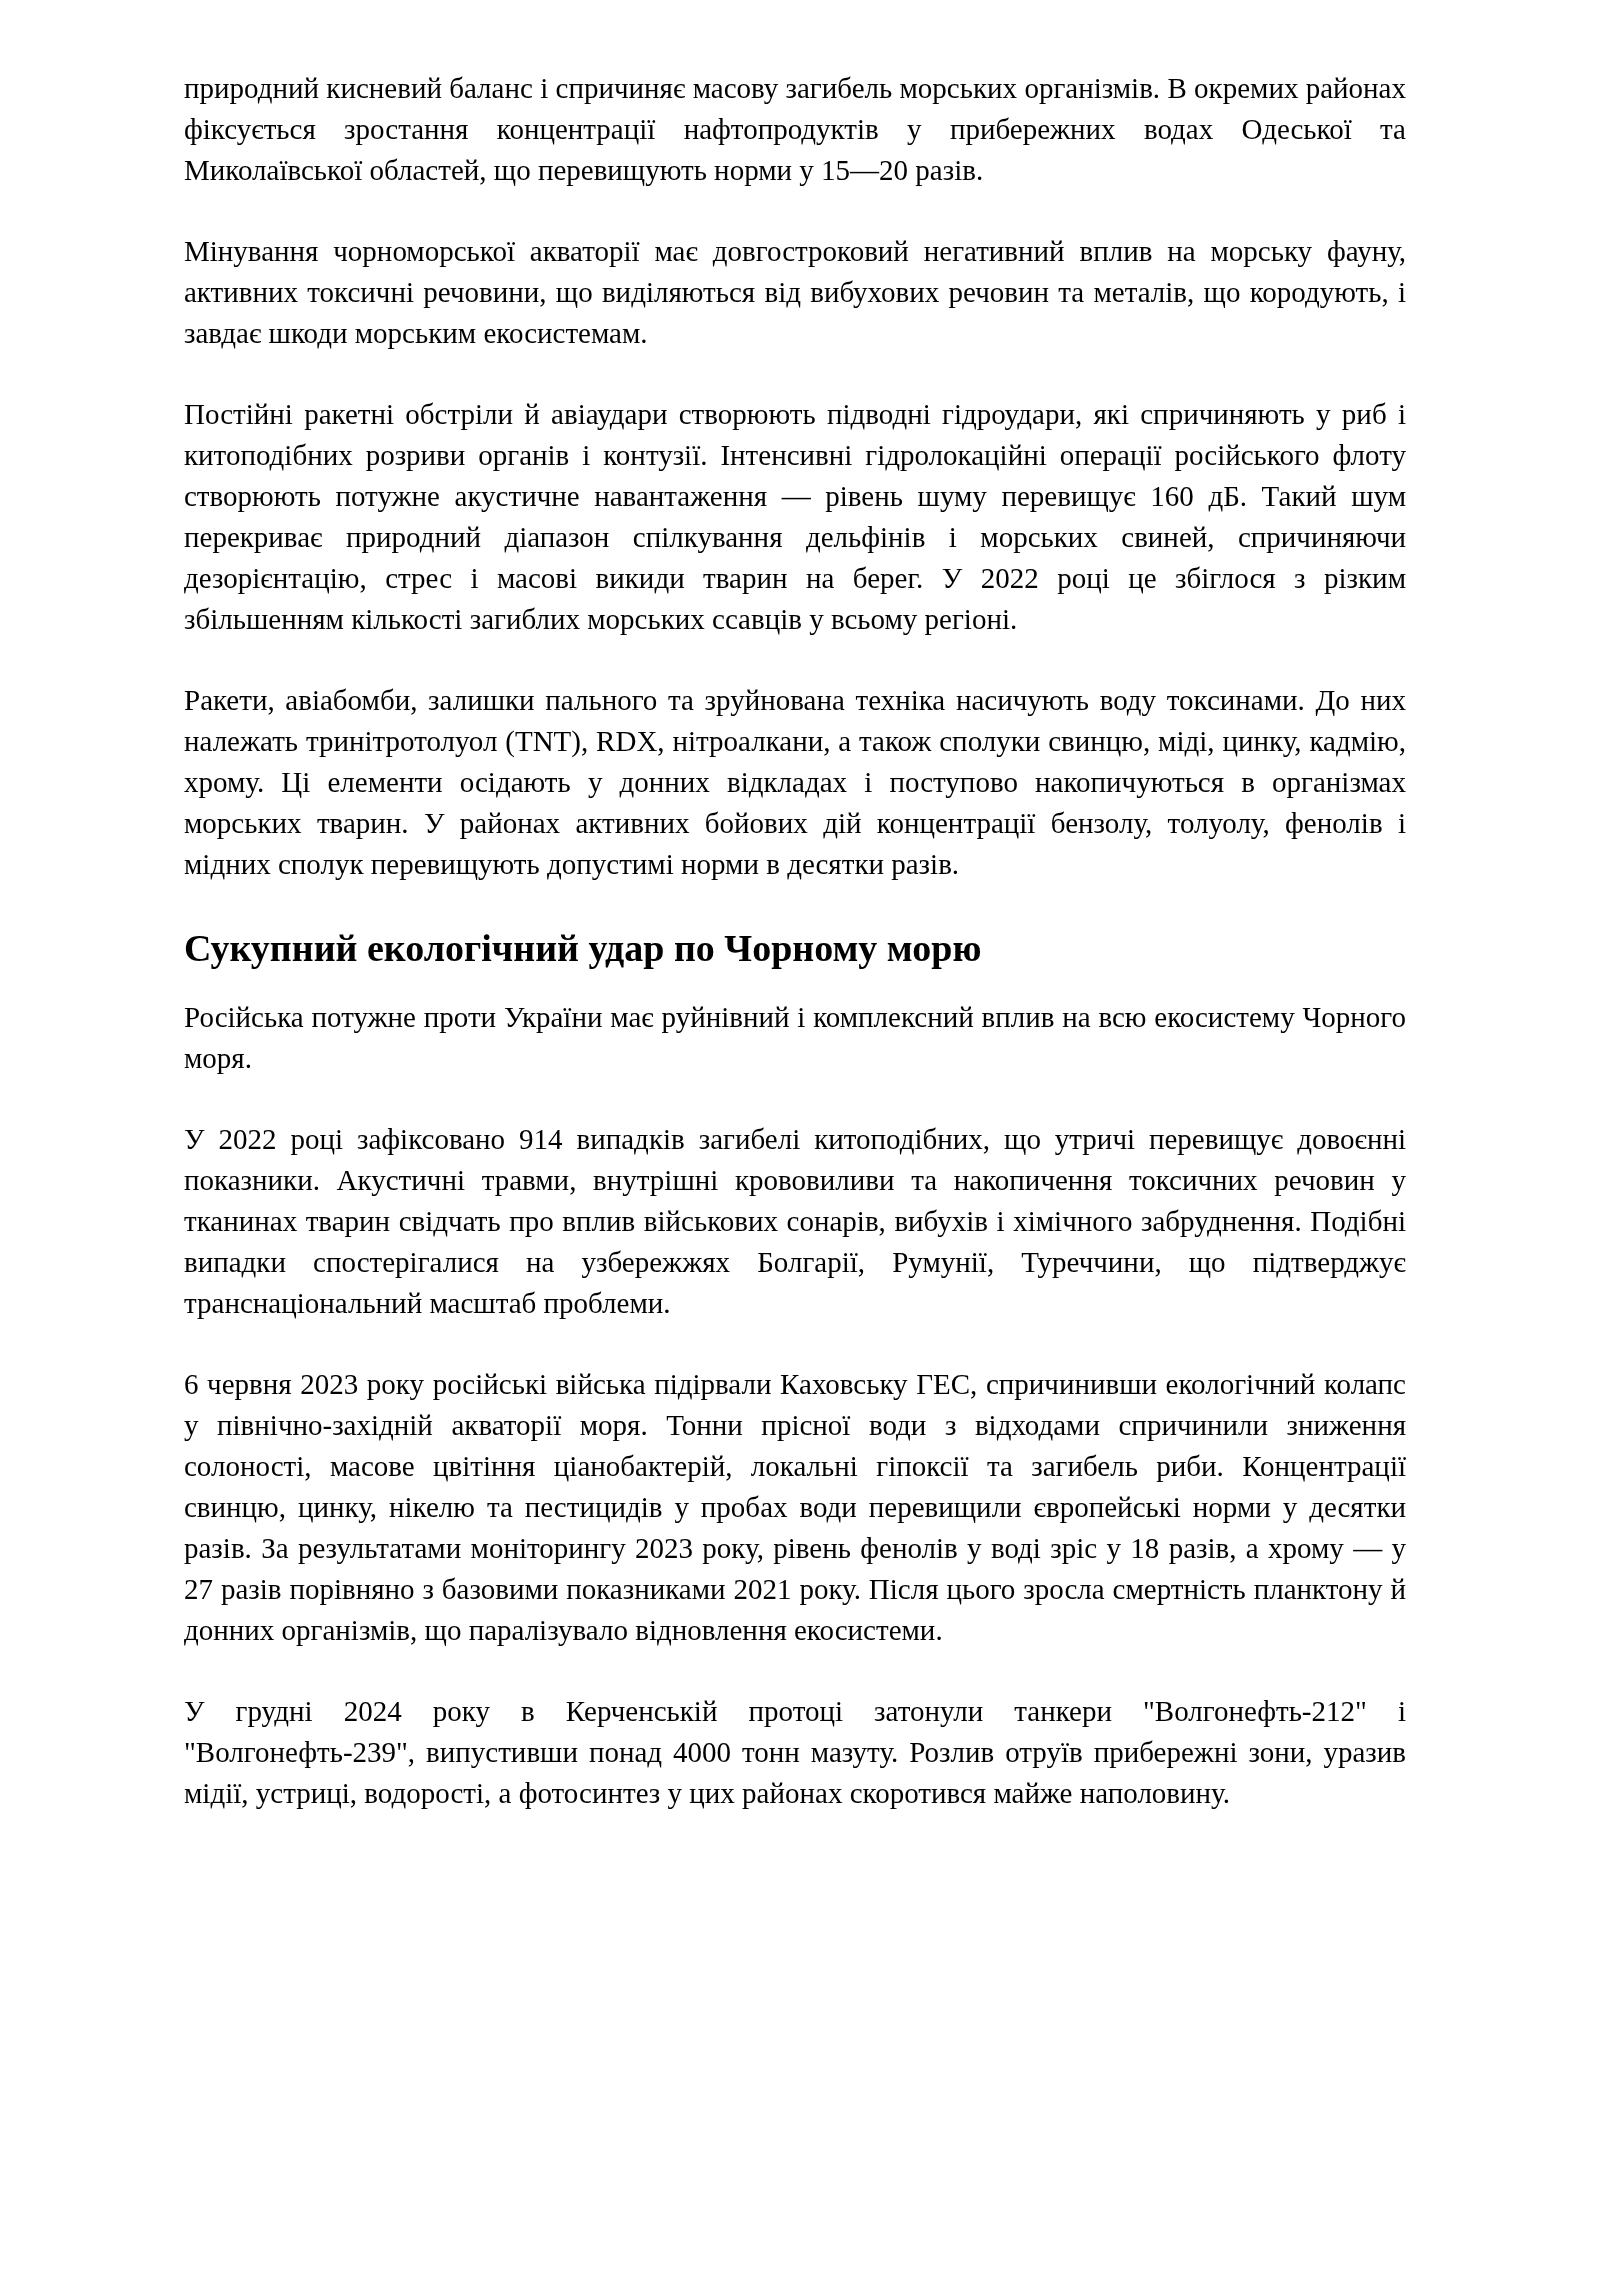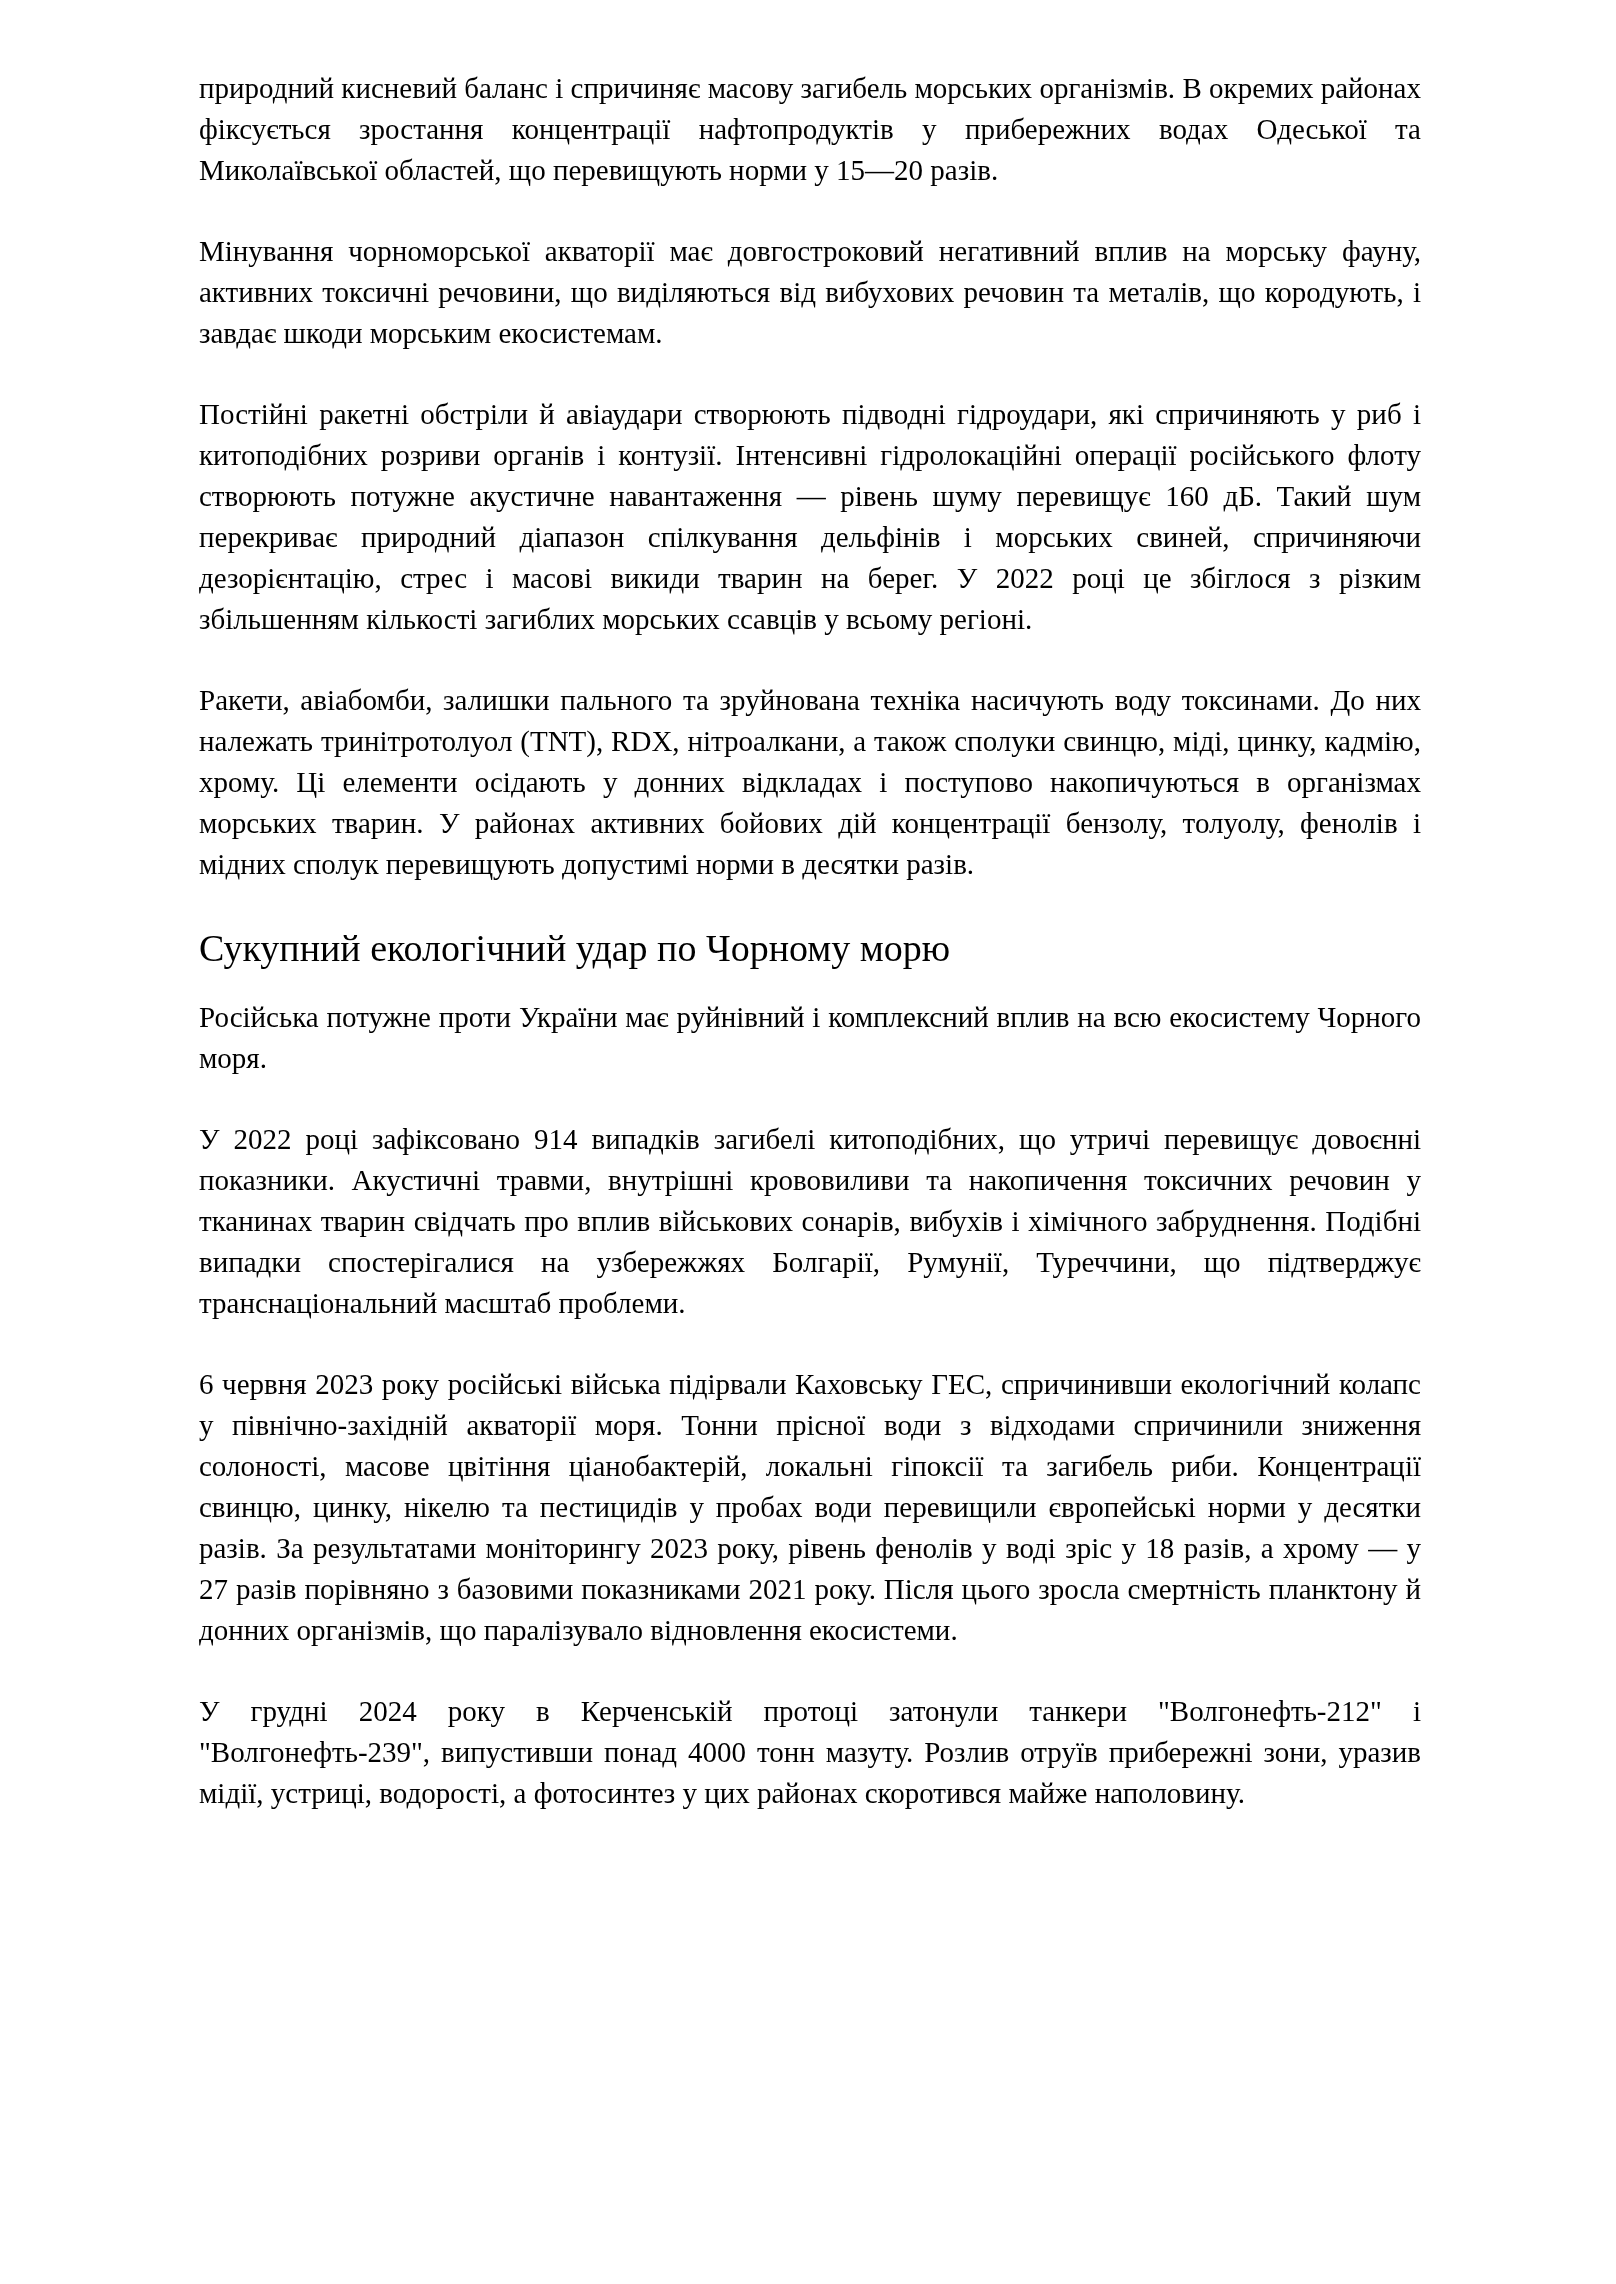--- a/index.html
+++ b/index.html
@@ -6,7 +6,7 @@
   body { width: 1617px; height: 2284px; position: relative; overflow: hidden; }
   .page {
     position: absolute;
-    left: 199px;
+    left: 184px;
     top: 68px;
     width: 1222px;
     font-family: "Liberation Serif", serif;

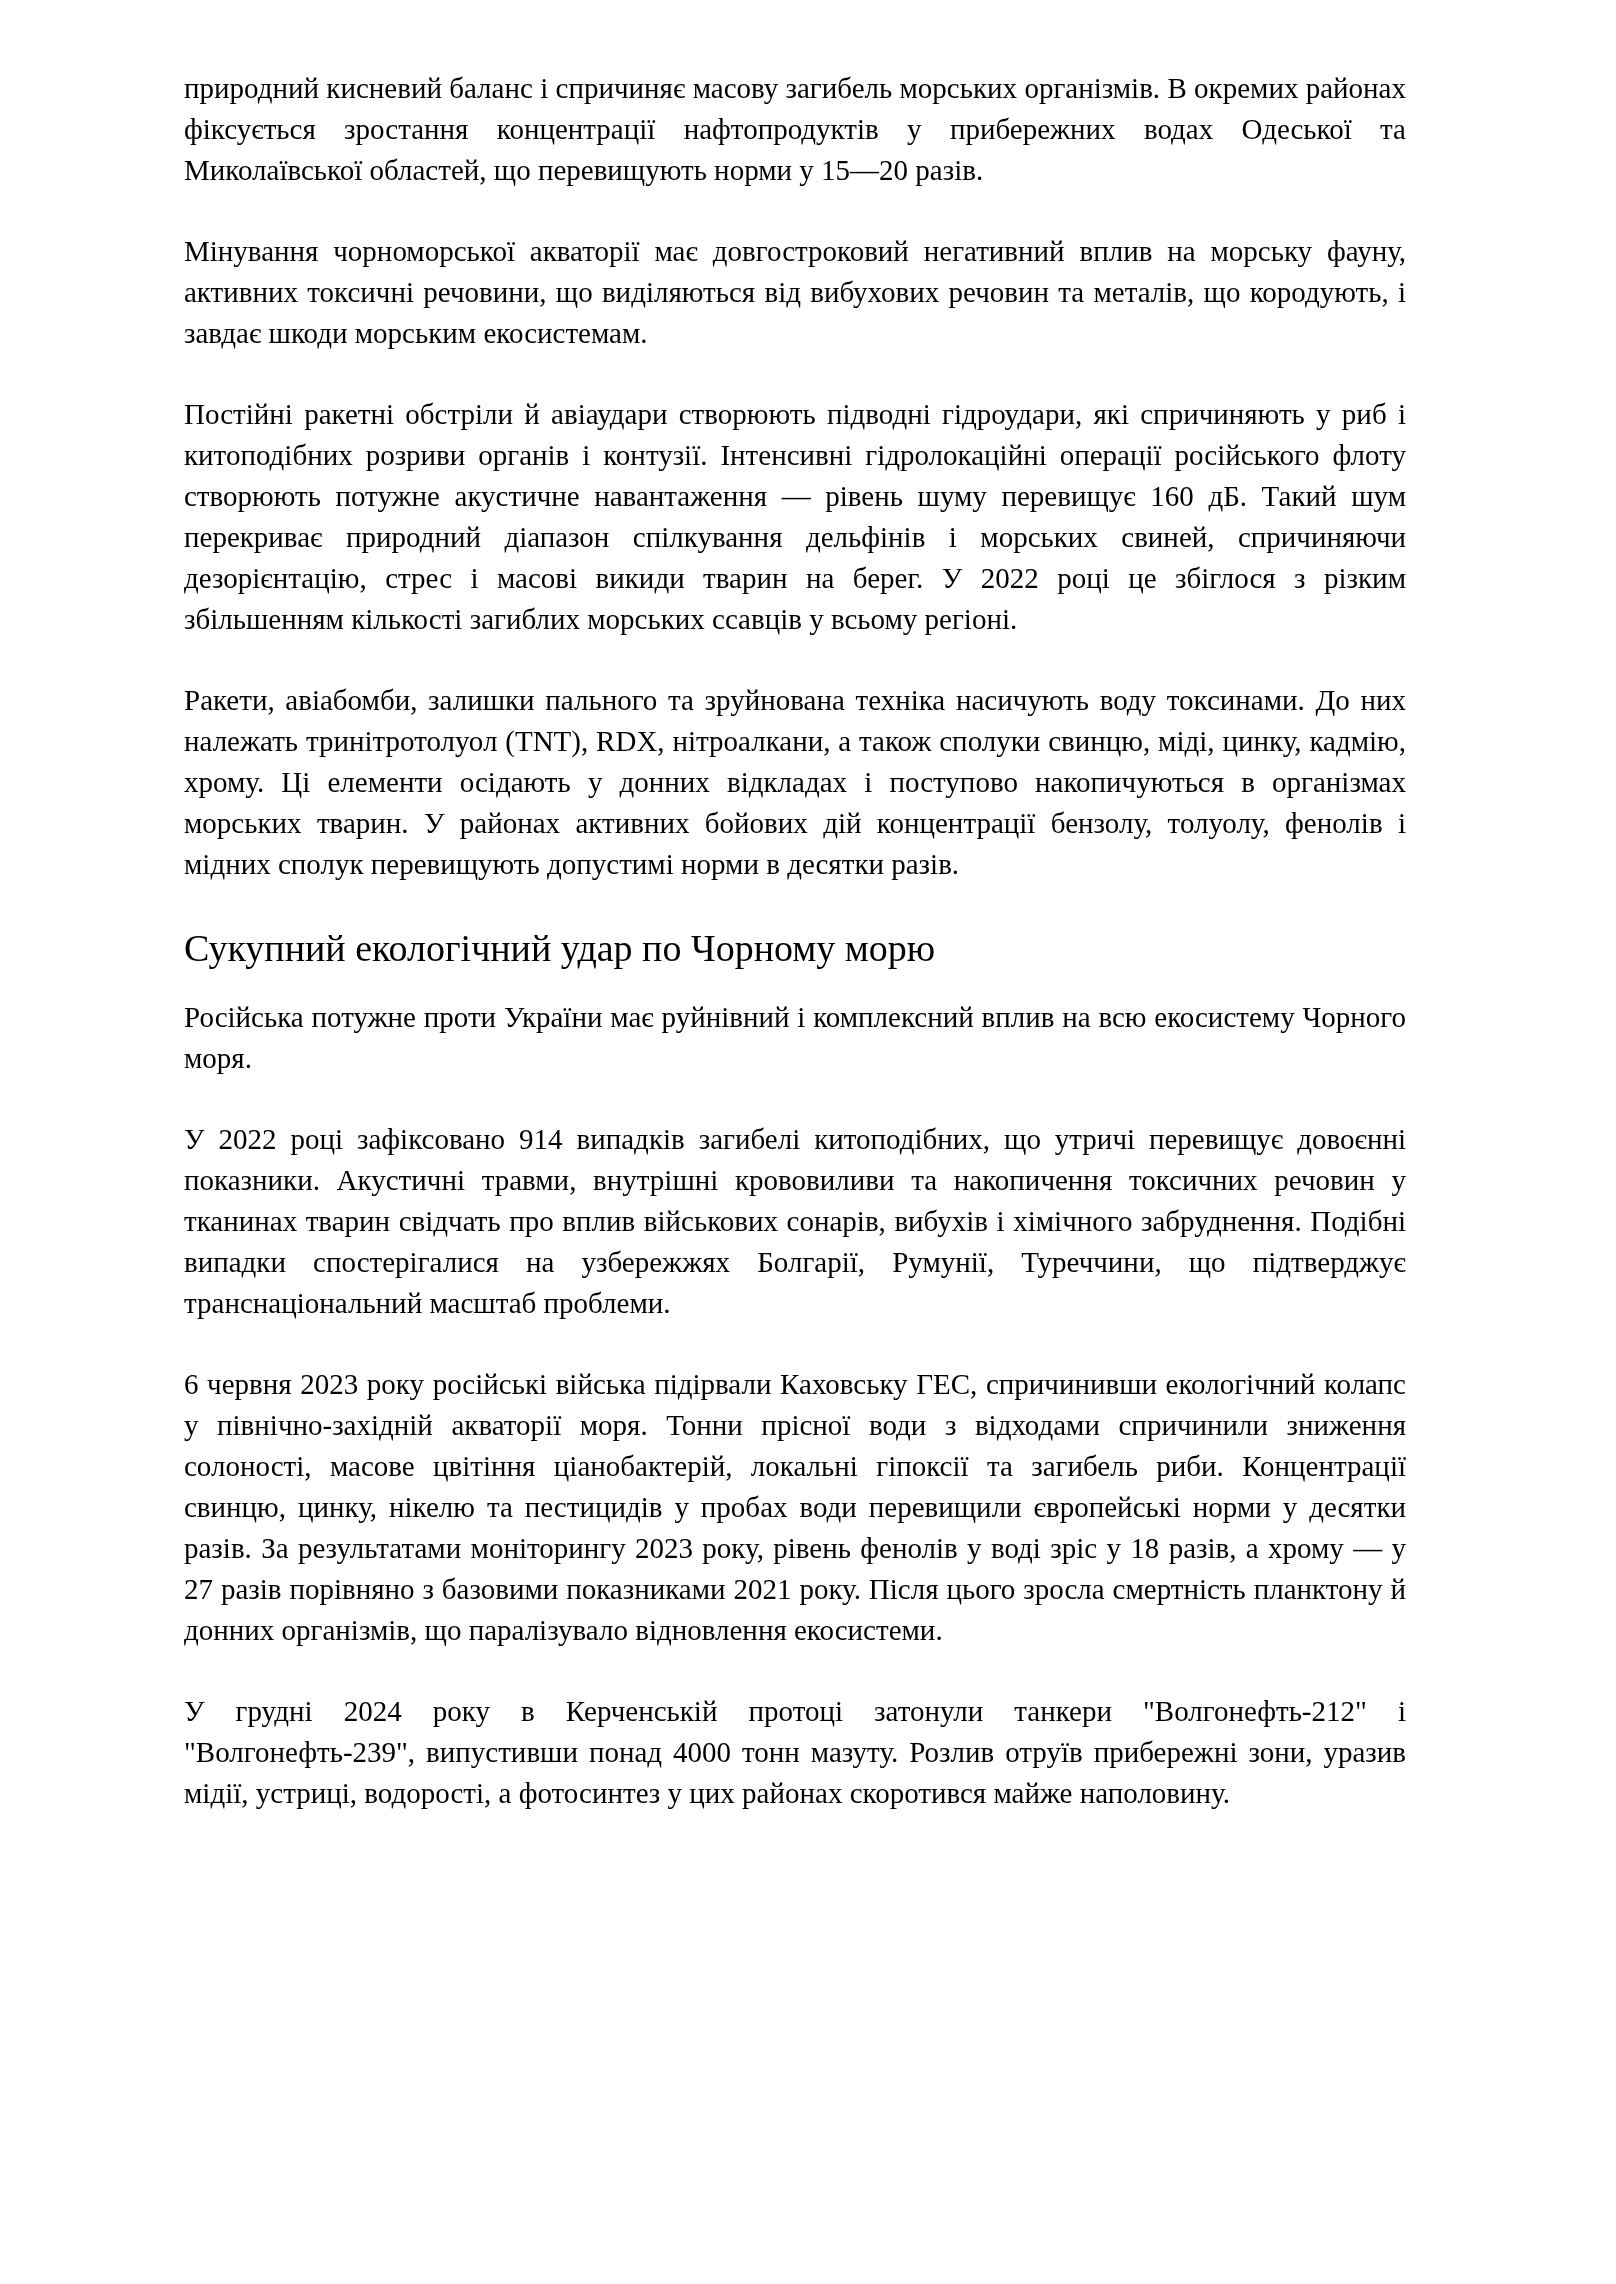--- a/index.html
+++ b/index.html
@@ -20,7 +20,7 @@
   }
   .heading {
     font-family: "Liberation Serif", serif;
-    font-weight: normal;
+    font-weight: bold;
     font-size: 38px;
     line-height: 46px;
     margin: 24px 0 26px 0;

